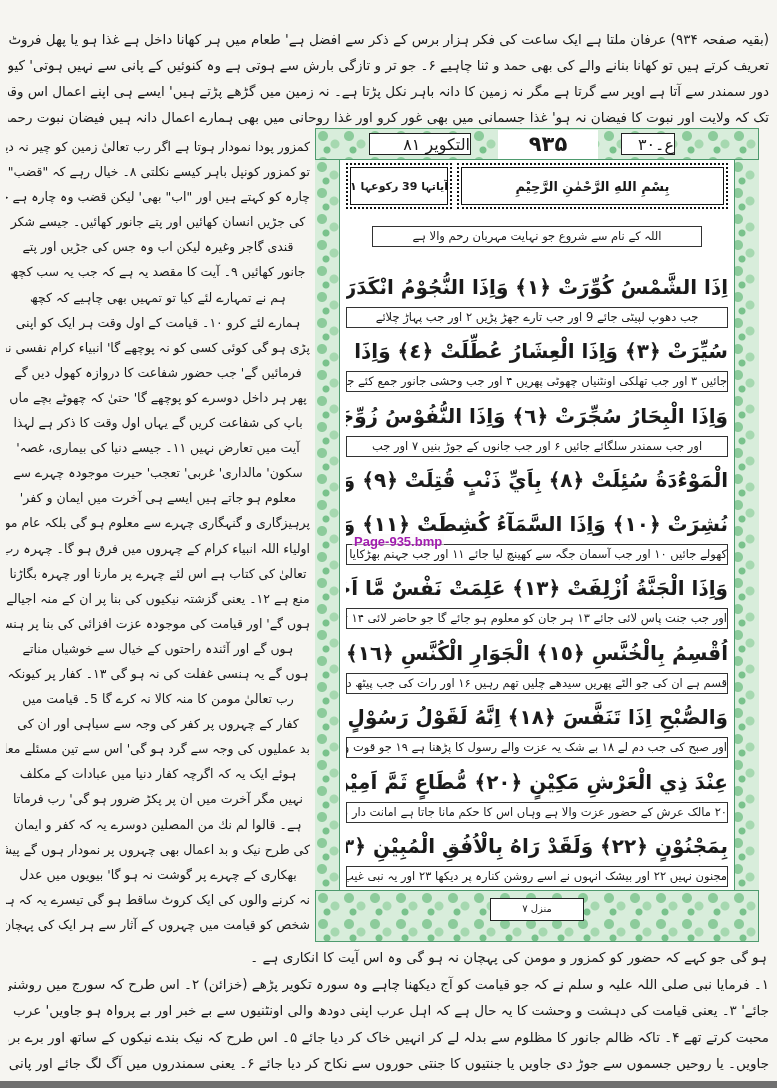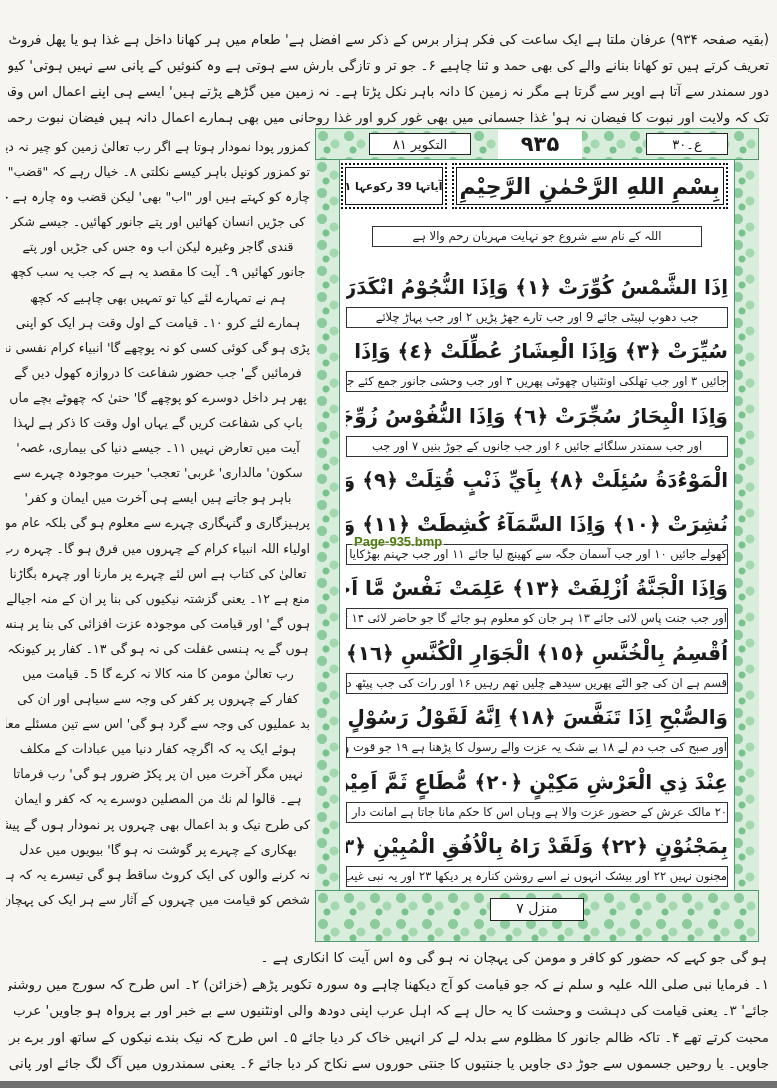--- a/index.html
+++ b/index.html
@@ -22,7 +22,7 @@
         background-size:26px 26px;}
   .frame-top{position:absolute;top:0;left:0;right:0;height:32px;border:1px solid #4e9a6e;box-sizing:border-box;}
   .hdr-box{position:absolute;top:4px;height:22px;background:#fff;border:1px solid #222;
-           font-size:13px;line-height:21px;text-align:center;direction:rtl;box-sizing:border-box;}
+           font-size:16px;line-height:21px;direction:rtl;box-sizing:border-box;}
   .surah-box{left:53px;width:102px;}
   .juz-box{left:330px;width:82px;}
   .hdr-page{position:absolute;left:182px;top:1px;width:84px;height:29px;background:#fff;

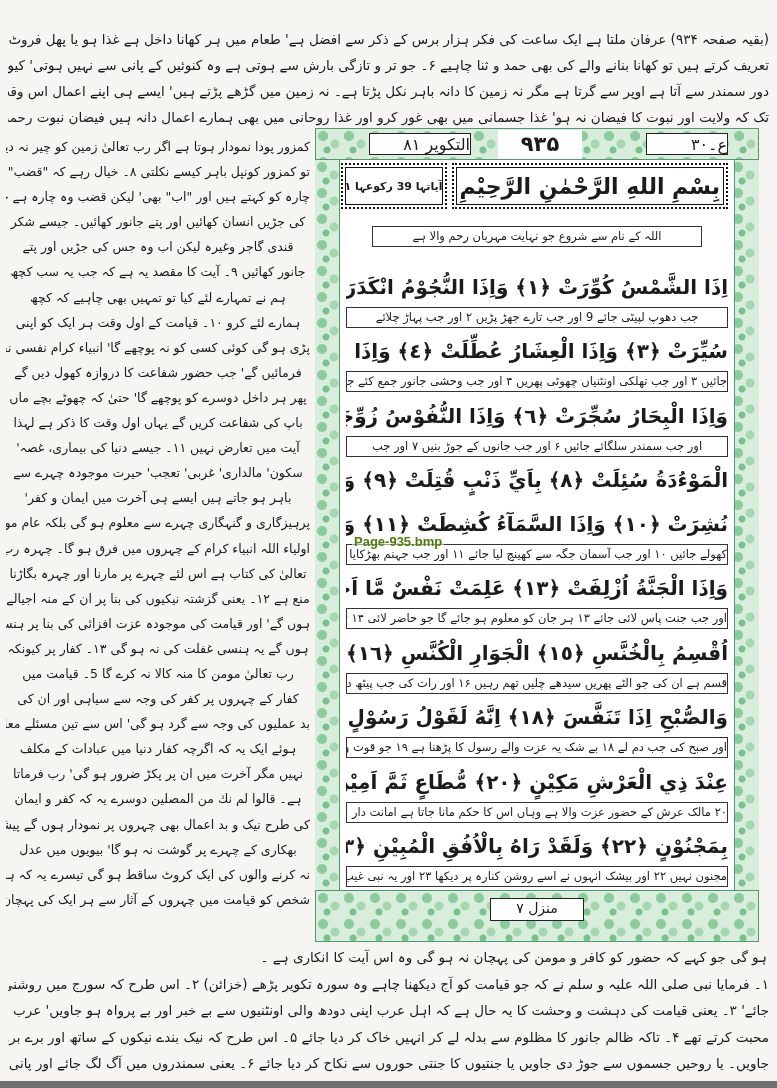--- a/index.html
+++ b/index.html
@@ -25,7 +25,7 @@
            font-size:16px;line-height:21px;direction:rtl;box-sizing:border-box;}
   .surah-box{left:53px;width:102px;}
   .juz-box{left:330px;width:82px;}
-  .hdr-page{position:absolute;left:182px;top:1px;width:84px;height:29px;background:#fff;
+  .hdr-page{position:absolute;left:182px;top:1px;width:100px;height:29px;background:#fff;
             font-size:21px;font-weight:bold;text-align:center;line-height:29px;direction:rtl;}
   .frame-body{position:absolute;top:32px;bottom:52px;left:0;right:0;padding:0 24px;box-sizing:border-box;}
   .inner{background:#fff;height:100%;border-left:1px solid #4e9a6e;border-right:1px solid #4e9a6e;

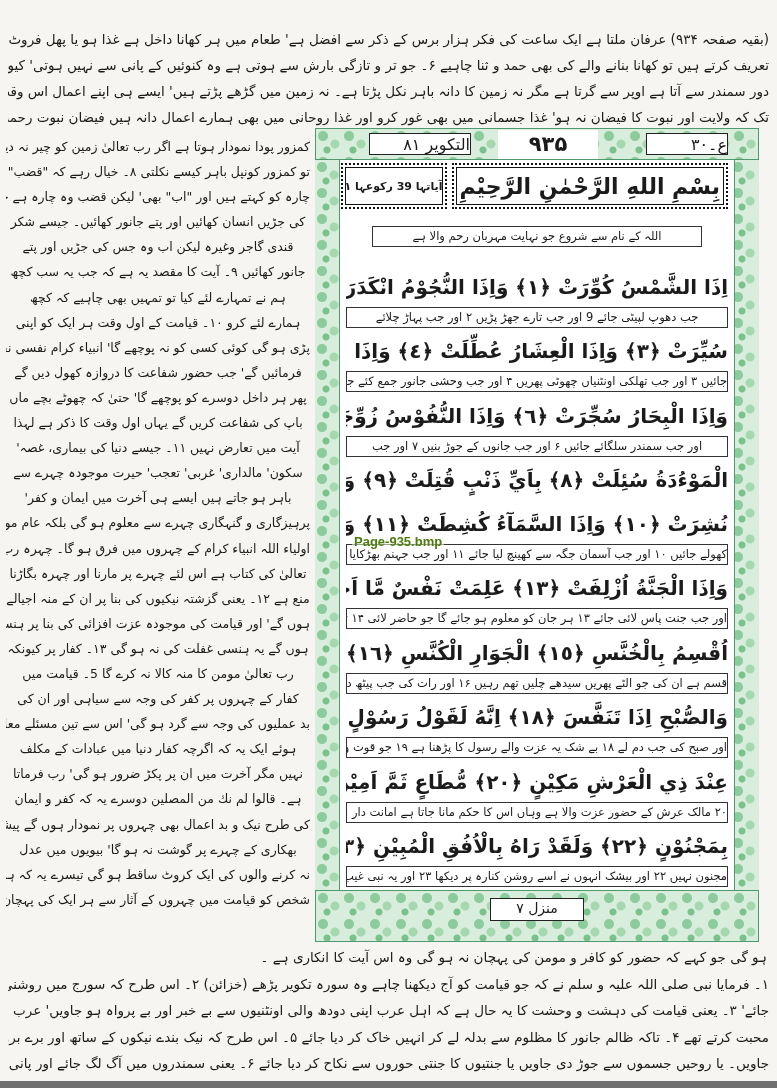--- a/index.html
+++ b/index.html
@@ -24,7 +24,7 @@
   .hdr-box{position:absolute;top:4px;height:22px;background:#fff;border:1px solid #222;
            font-size:16px;line-height:21px;direction:rtl;box-sizing:border-box;}
   .surah-box{left:53px;width:102px;}
-  .juz-box{left:330px;width:82px;}
+  .juz-box{left:305px;width:54px;}
   .hdr-page{position:absolute;left:182px;top:1px;width:100px;height:29px;background:#fff;
             font-size:21px;font-weight:bold;text-align:center;line-height:29px;direction:rtl;}
   .frame-body{position:absolute;top:32px;bottom:52px;left:0;right:0;padding:0 24px;box-sizing:border-box;}

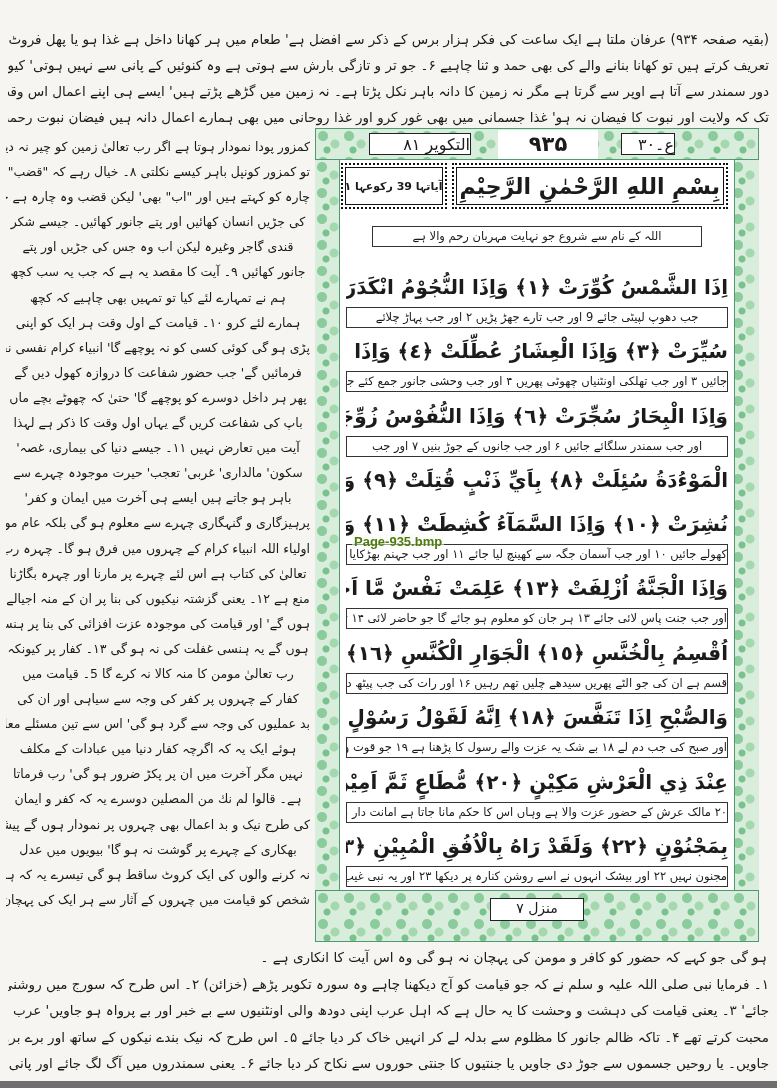--- a/index.html
+++ b/index.html
@@ -36,7 +36,7 @@
            font-weight:bold;direction:rtl;padding:0 3px;box-sizing:border-box;white-space:nowrap;overflow:hidden;}
   .side{width:106px;font-size:11px;}
   .mid{flex:1;}
-  .mid .cart-in{font-size:22px;text-align:right;}
+  .mid .cart-in{font-size:13px;text-align:right;}
   .urdu-box{border:1px solid #333;background:#fff;height:21px;line-height:19px;font-size:11.5px;
             text-align:center;direction:rtl;white-space:nowrap;overflow:hidden;box-sizing:border-box;}
   .bism-urdu{margin:16px 26px;}

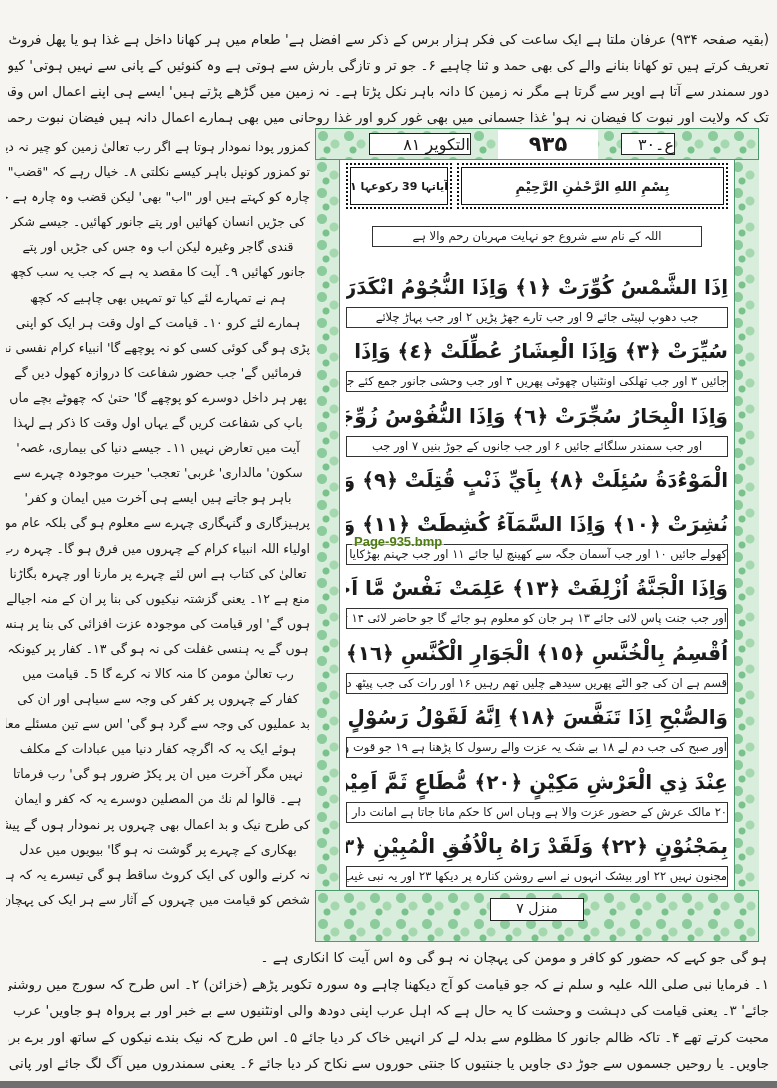--- a/index.html
+++ b/index.html
@@ -84,7 +84,7 @@
       <div class="u-line">باپ کی شفاعت کریں گے یہاں اول وقت کا ذکر ہے لہذا</div>
       <div class="u-line">آیت میں تعارض نہیں ۱۱۔ جیسے دنیا کی بیماری، غصہ'</div>
       <div class="u-line">سکون' مالداری' غربی' تعجب' حیرت موجودہ چہرے سے</div>
-      <div class="u-line">باہر ہو جاتے ہیں ایسے ہی آخرت میں ایمان و کفر'</div>
+      <div class="u-line">معلوم ہو جاتے ہیں ایسے ہی آخرت میں ایمان و کفر'</div>
       <div class="u-line">پرہیزگاری و گنہگاری چہرے سے معلوم ہو گی بلکہ عام مومنین و</div>
       <div class="u-line">اولیاء اللہ انبیاء کرام کے چہروں میں فرق ہو گا۔ چہرہ رب</div>
       <div class="u-line">تعالیٰ کی کتاب ہے اس لئے چہرے پر مارنا اور چہرہ بگاڑنا</div>

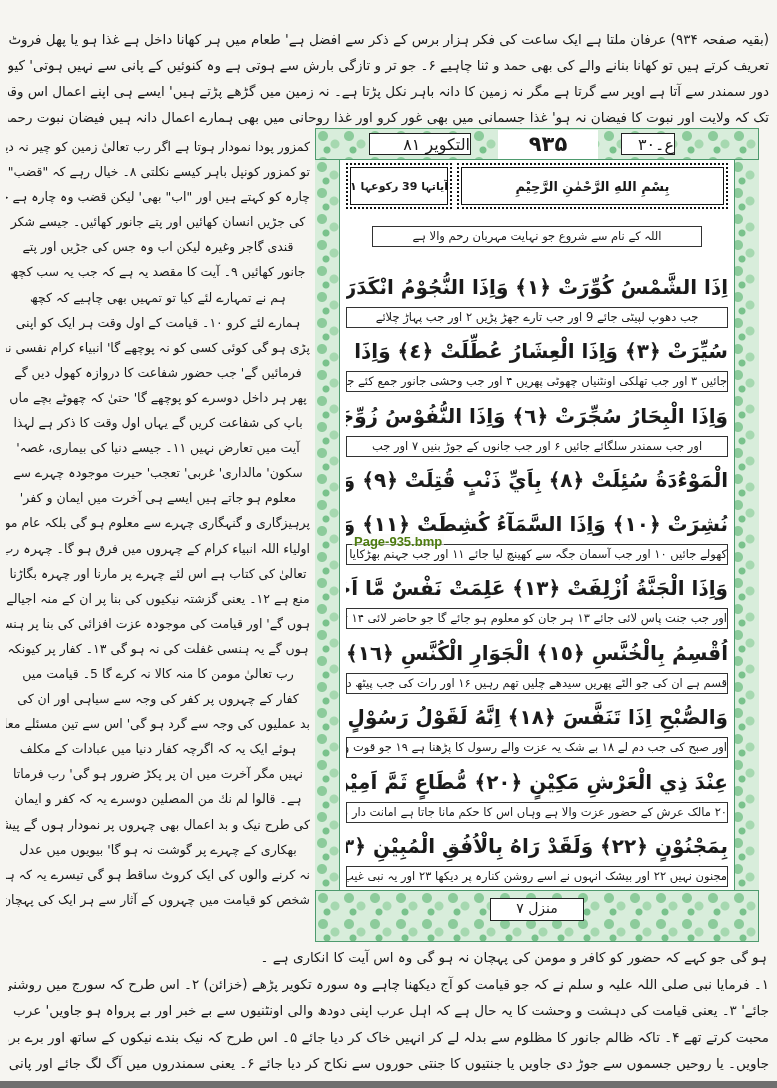--- a/index.html
+++ b/index.html
@@ -53,7 +53,7 @@
   .bottom-block .note{text-align:left;padding-left:14px;}
   
   .file-label{position:absolute;left:352px;top:534px;font-family:"Liberation Sans",sans-serif;
-              font-size:13px;font-weight:bold;color:#4d7c0f;background:rgba(250,250,248,0.55);
+              font-size:13px;font-weight:bold;color:#a21caf;background:rgba(250,250,248,0.55);
               padding:0 2px;z-index:6;}
   .strip-bottom{position:absolute;left:0;right:0;bottom:0;height:7px;background:#6f6f6f;z-index:5;}
 </style>

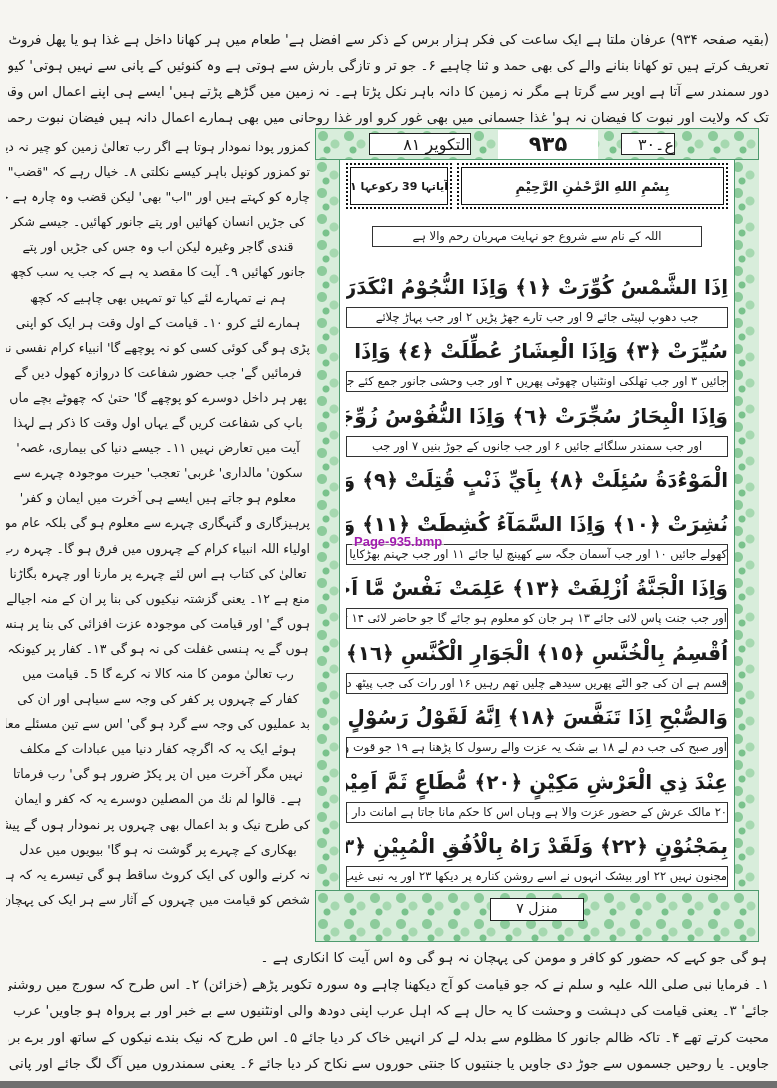--- a/index.html
+++ b/index.html
@@ -90,6 +90,7 @@
       <div class="u-line">تعالیٰ کی کتاب ہے اس لئے چہرے پر مارنا اور چہرہ بگاڑنا</div>
       <div class="u-line">منع ہے ۱۲۔ یعنی گزشتہ نیکیوں کی بنا پر ان کے منہ اجیالے</div>
       <div class="u-line">ہوں گے' اور قیامت کی موجودہ عزت افزائی کی بنا پر ہنستے</div>
+      <div class="u-line">ہوں گے اور آئندہ راحتوں کے خیال سے خوشیاں مناتے</div>
       <div class="u-line">ہوں گے یہ ہنسی غفلت کی نہ ہو گی ۱۳۔ کفار پر کیونکہ</div>
       <div class="u-line">رب تعالیٰ مومن کا منہ کالا نہ کرے گا 5۔ قیامت میں</div>
       <div class="u-line">کفار کے چہروں پر کفر کی وجہ سے سیاہی اور ان کی</div>

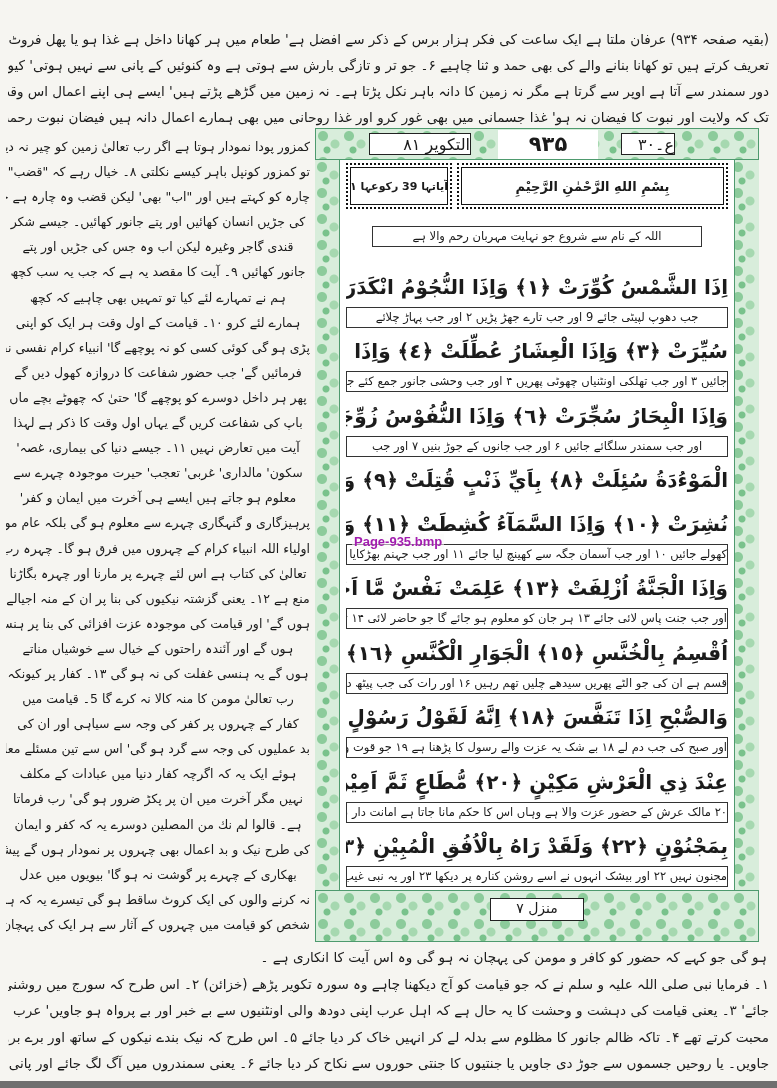--- a/index.html
+++ b/index.html
@@ -45,7 +45,7 @@
           text-align:center;white-space:nowrap;overflow:hidden;}
   .frame-bottom{position:absolute;bottom:0;left:0;right:0;height:52px;border:1px solid #4e9a6e;box-sizing:border-box;}
   .manzil{width:92px;height:21px;margin:7px auto 0;background:#fff;border:1px solid #222;
-          text-align:center;font-size:14px;line-height:19px;direction:rtl;}
+          text-align:center;font-size:10px;line-height:19px;direction:rtl;}
   
   .bottom-block{position:absolute;top:944px;left:8px;right:8px;}
   .bottom-block .u-line{line-height:26.5px;font-size:13.5px;text-align:center;}

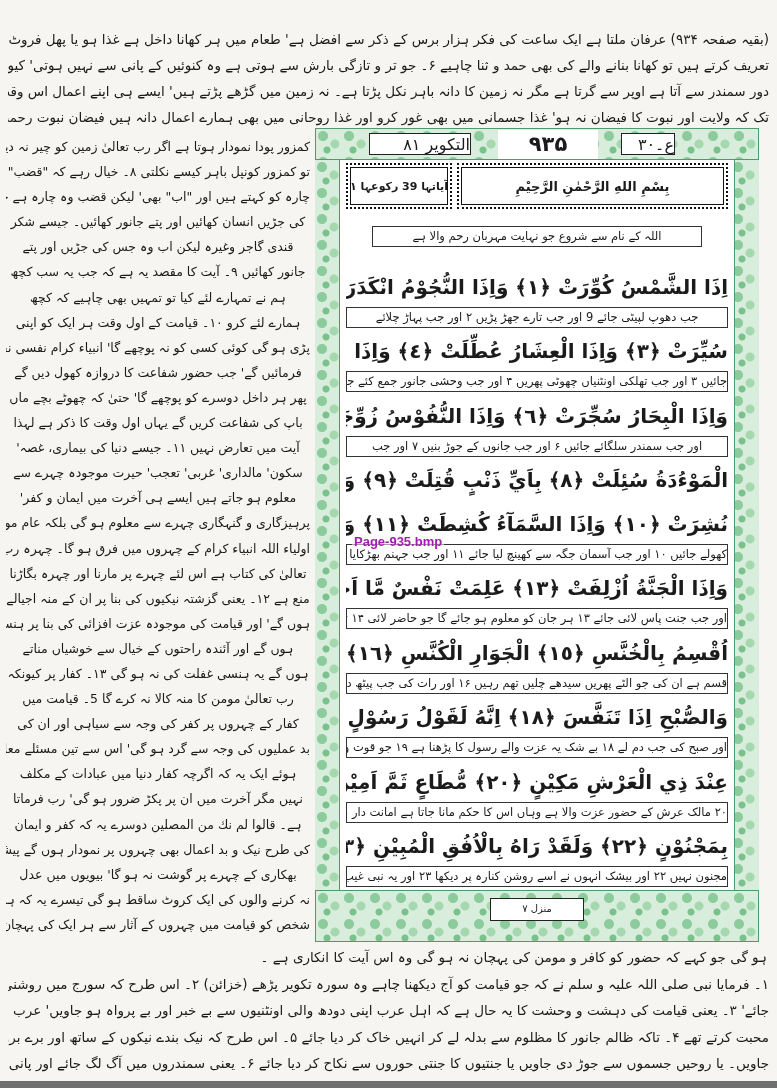--- a/index.html
+++ b/index.html
@@ -163,7 +163,7 @@
   </div>
 
   <div class="bottom-block">
-    <div class="u-line first">ہو گی جو کہے کہ حضور کو کافر و مومن کی پہچان نہ ہو گی وہ اس آیت کا انکاری ہے ۔</div>
+    <div class="u-line first">ہو گی جو کہے کہ حضور کو کمزور و مومن کی پہچان نہ ہو گی وہ اس آیت کا انکاری ہے ۔</div>
     <div>
         <div class="u-line">۱۔ فرمایا نبی صلی اللہ علیہ و سلم نے کہ جو قیامت کو آج دیکھنا چاہے وہ سورہ تکویر پڑھے (خزائن) ۲۔ اس طرح کہ سورج میں روشنی نہ رہے مگر گرمی اور بھی زیادہ ہو</div>
         <div class="u-line">جائے' ۳۔ یعنی قیامت کی دہشت و وحشت کا یہ حال ہے کہ اہل عرب اپنی دودھ والی اونٹنیوں سے بے خبر اور بے پرواہ ہو جاویں' عرب والے دودھ کی اونٹنی سے بہت</div>

